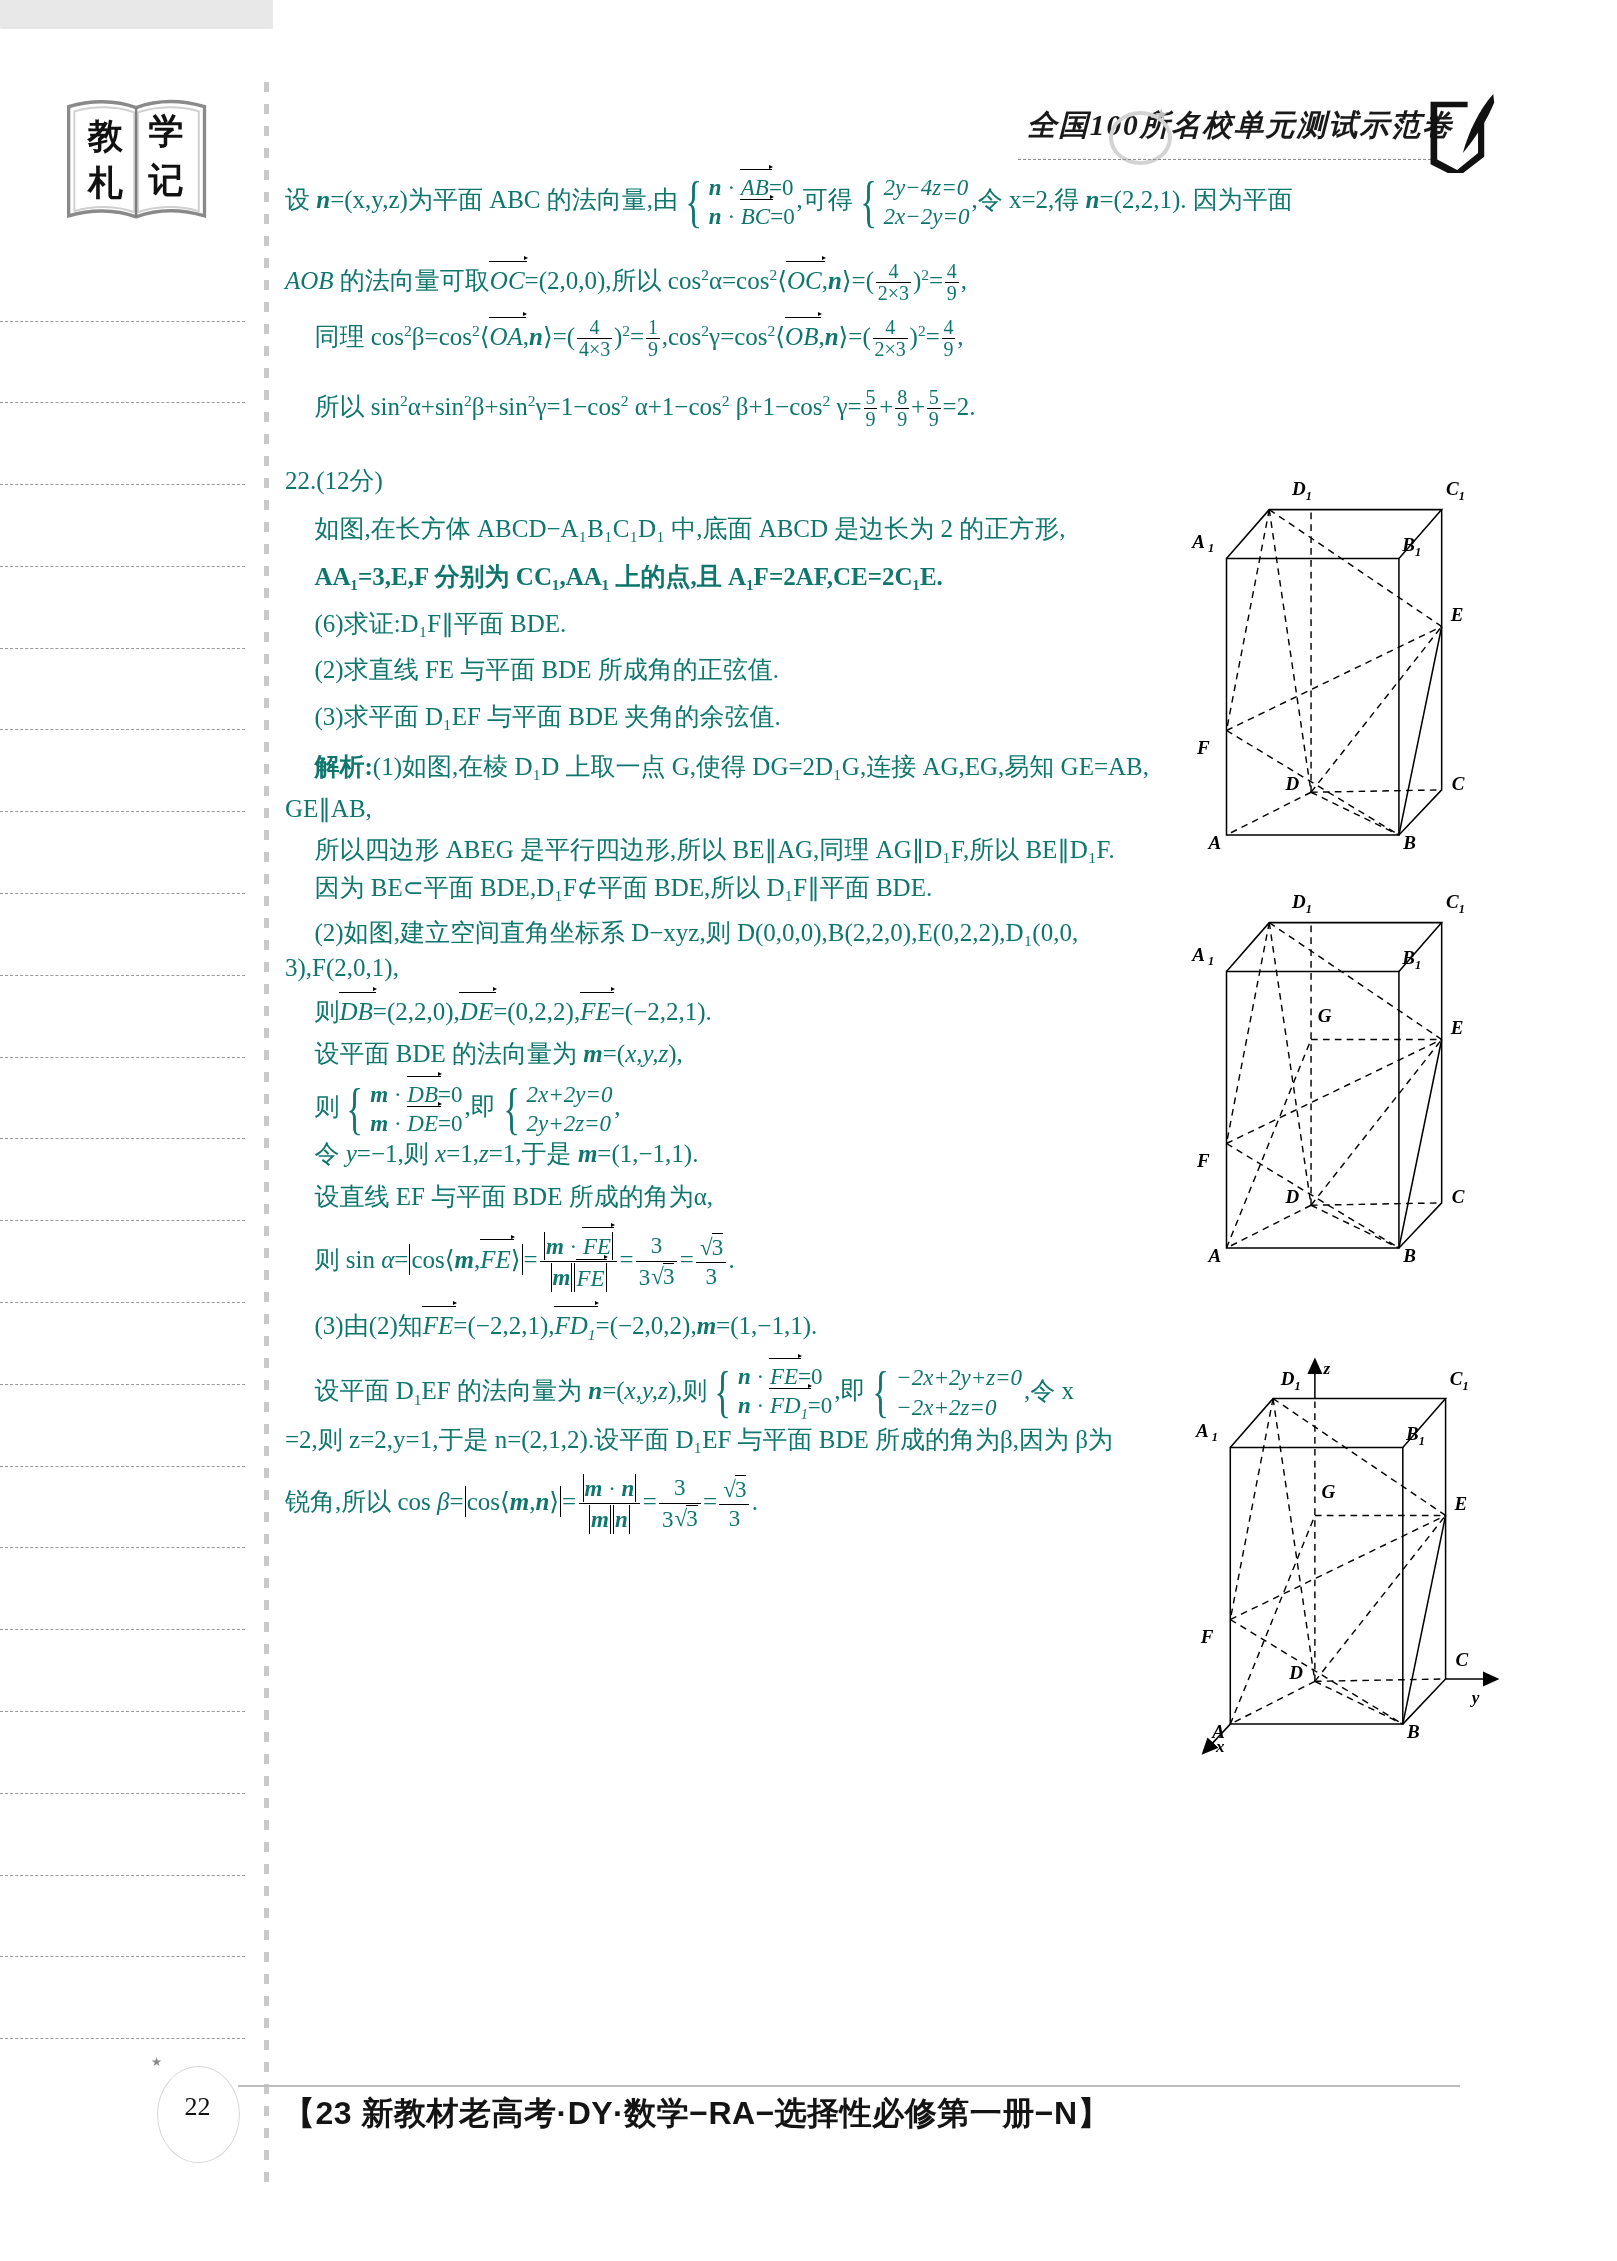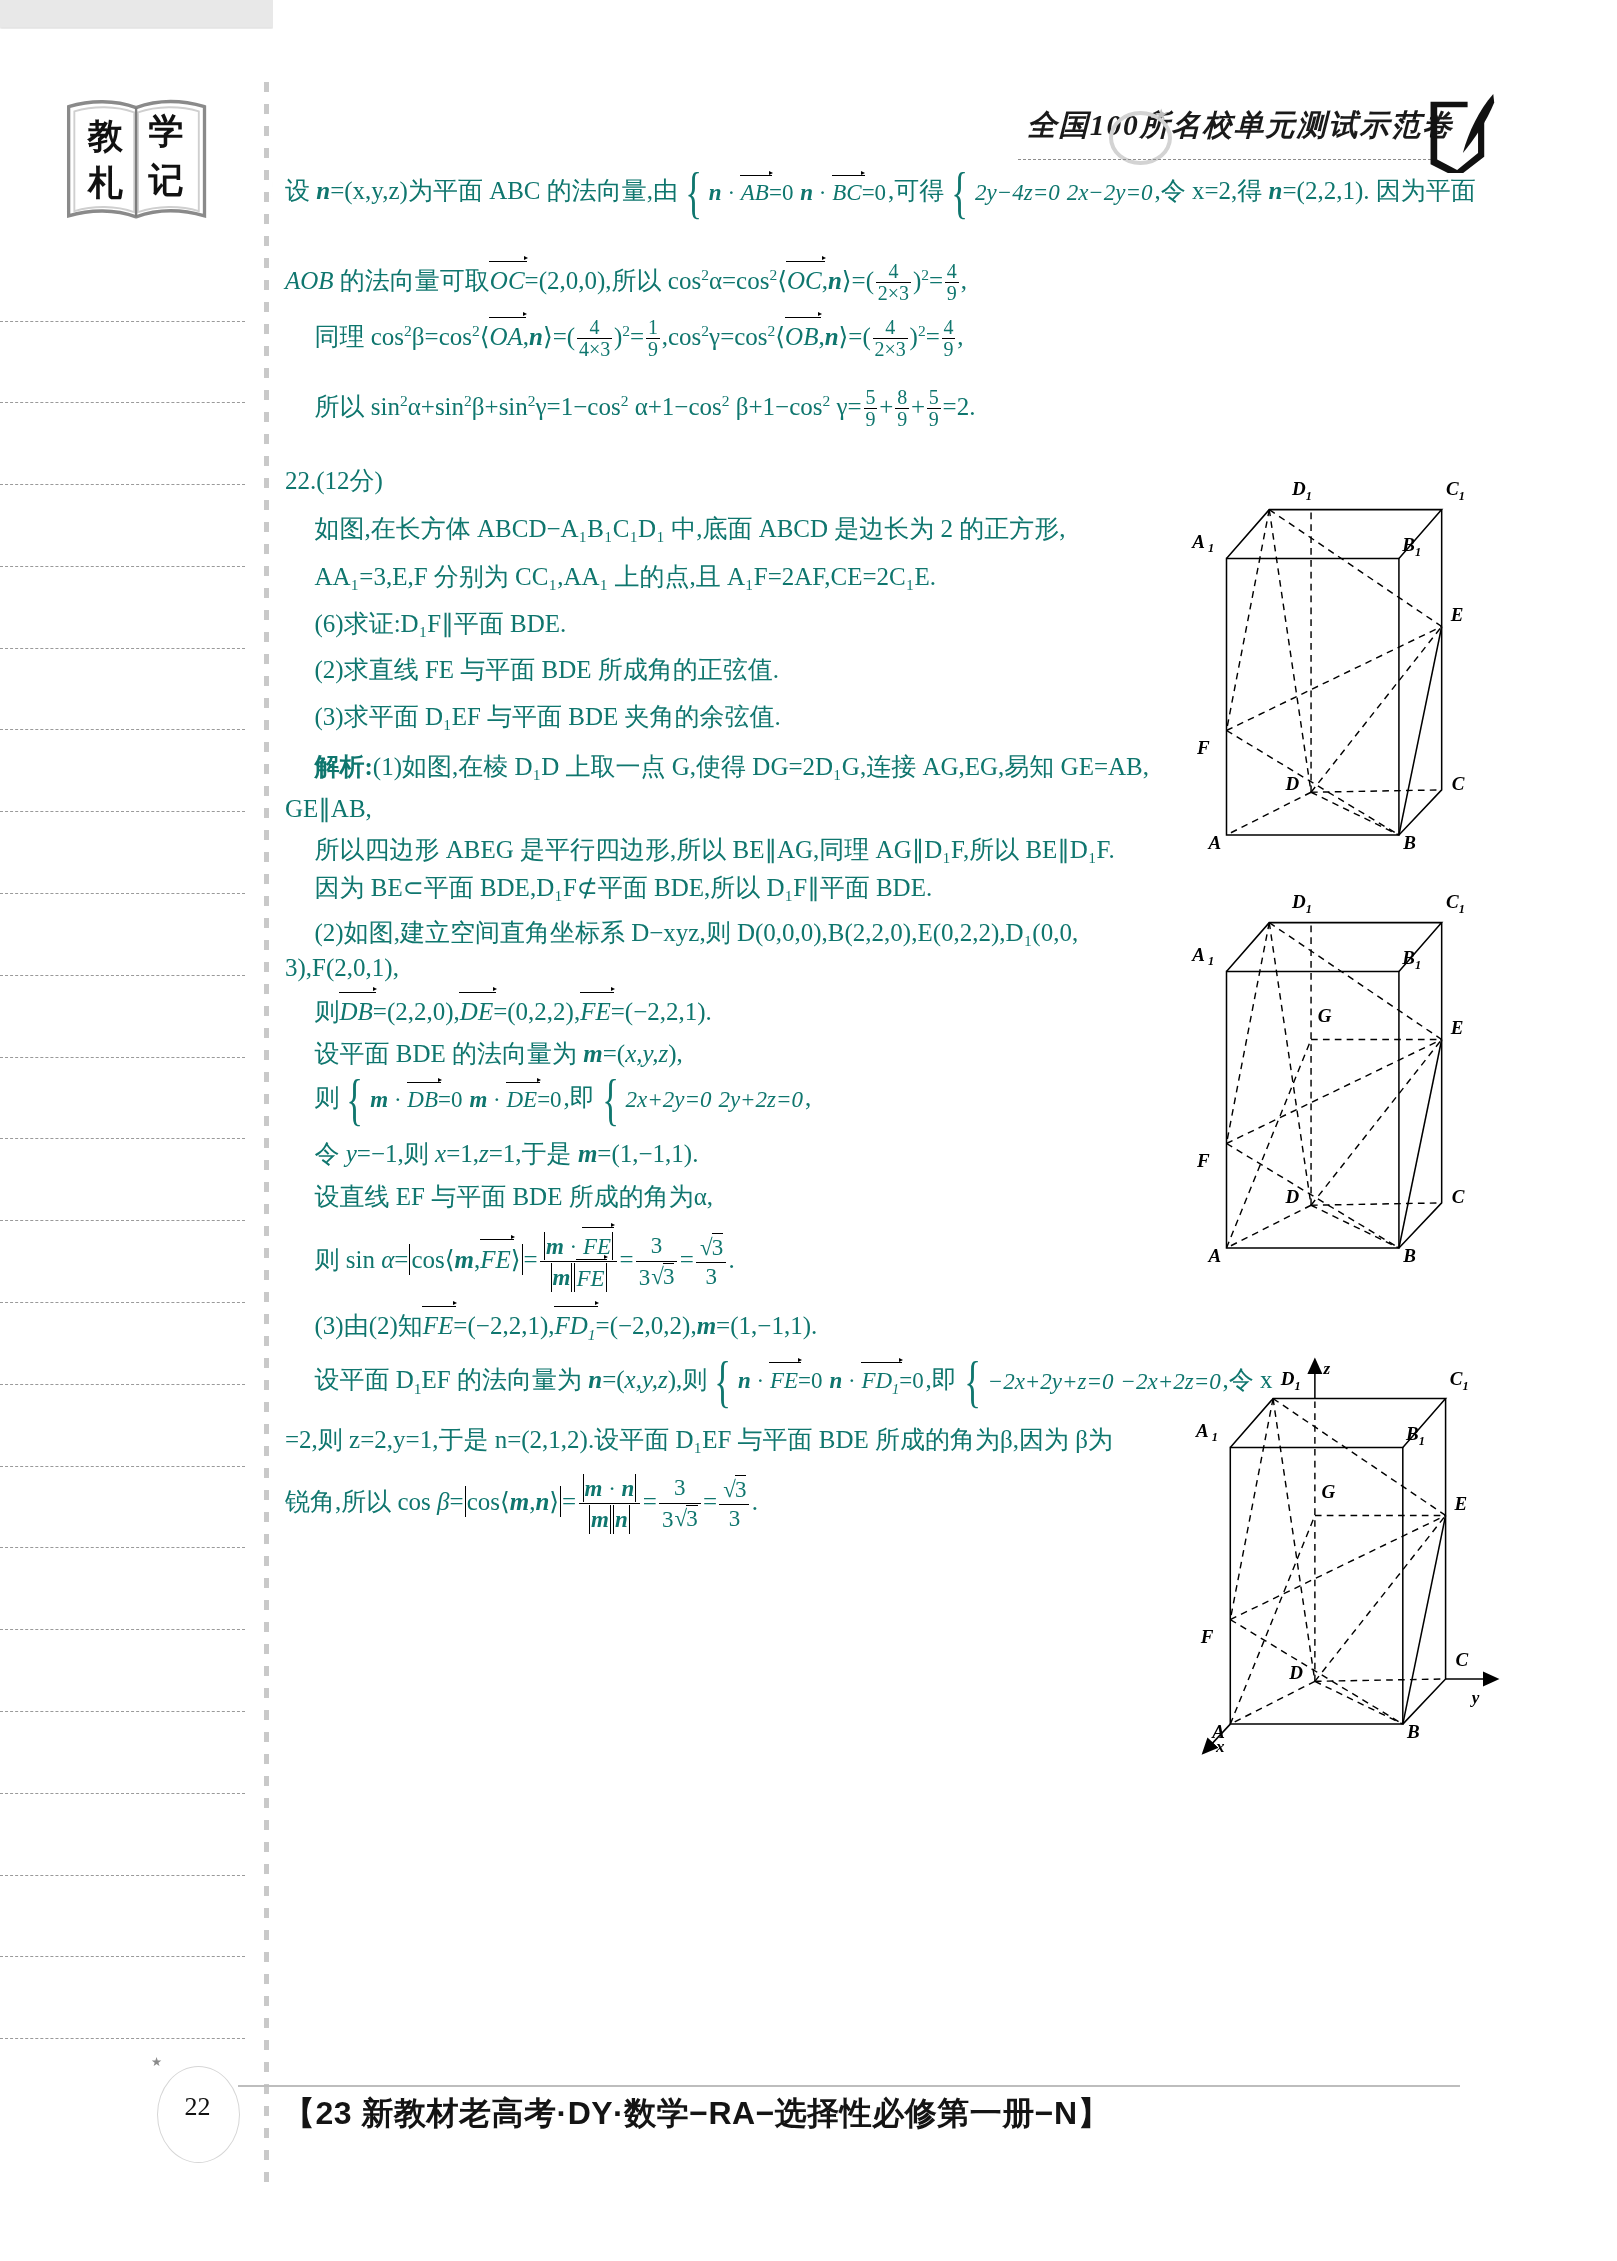--- a/index.html
+++ b/index.html
@@ -122,7 +122,7 @@
     font-family:"Liberation Serif", serif;
     margin-right:1.9px;transform:scaleX(0.62);display:inline-block;
   }
-  .sys .rows{display:inline-flex;flex-direction:row;gap:0.30em;font-size:0.92em;}
+  .sys .rows{display:inline-flex;flex-direction:column;gap:0.30em;font-size:0.92em;}
   .sys .rows > span{white-space:nowrap;}
 
   

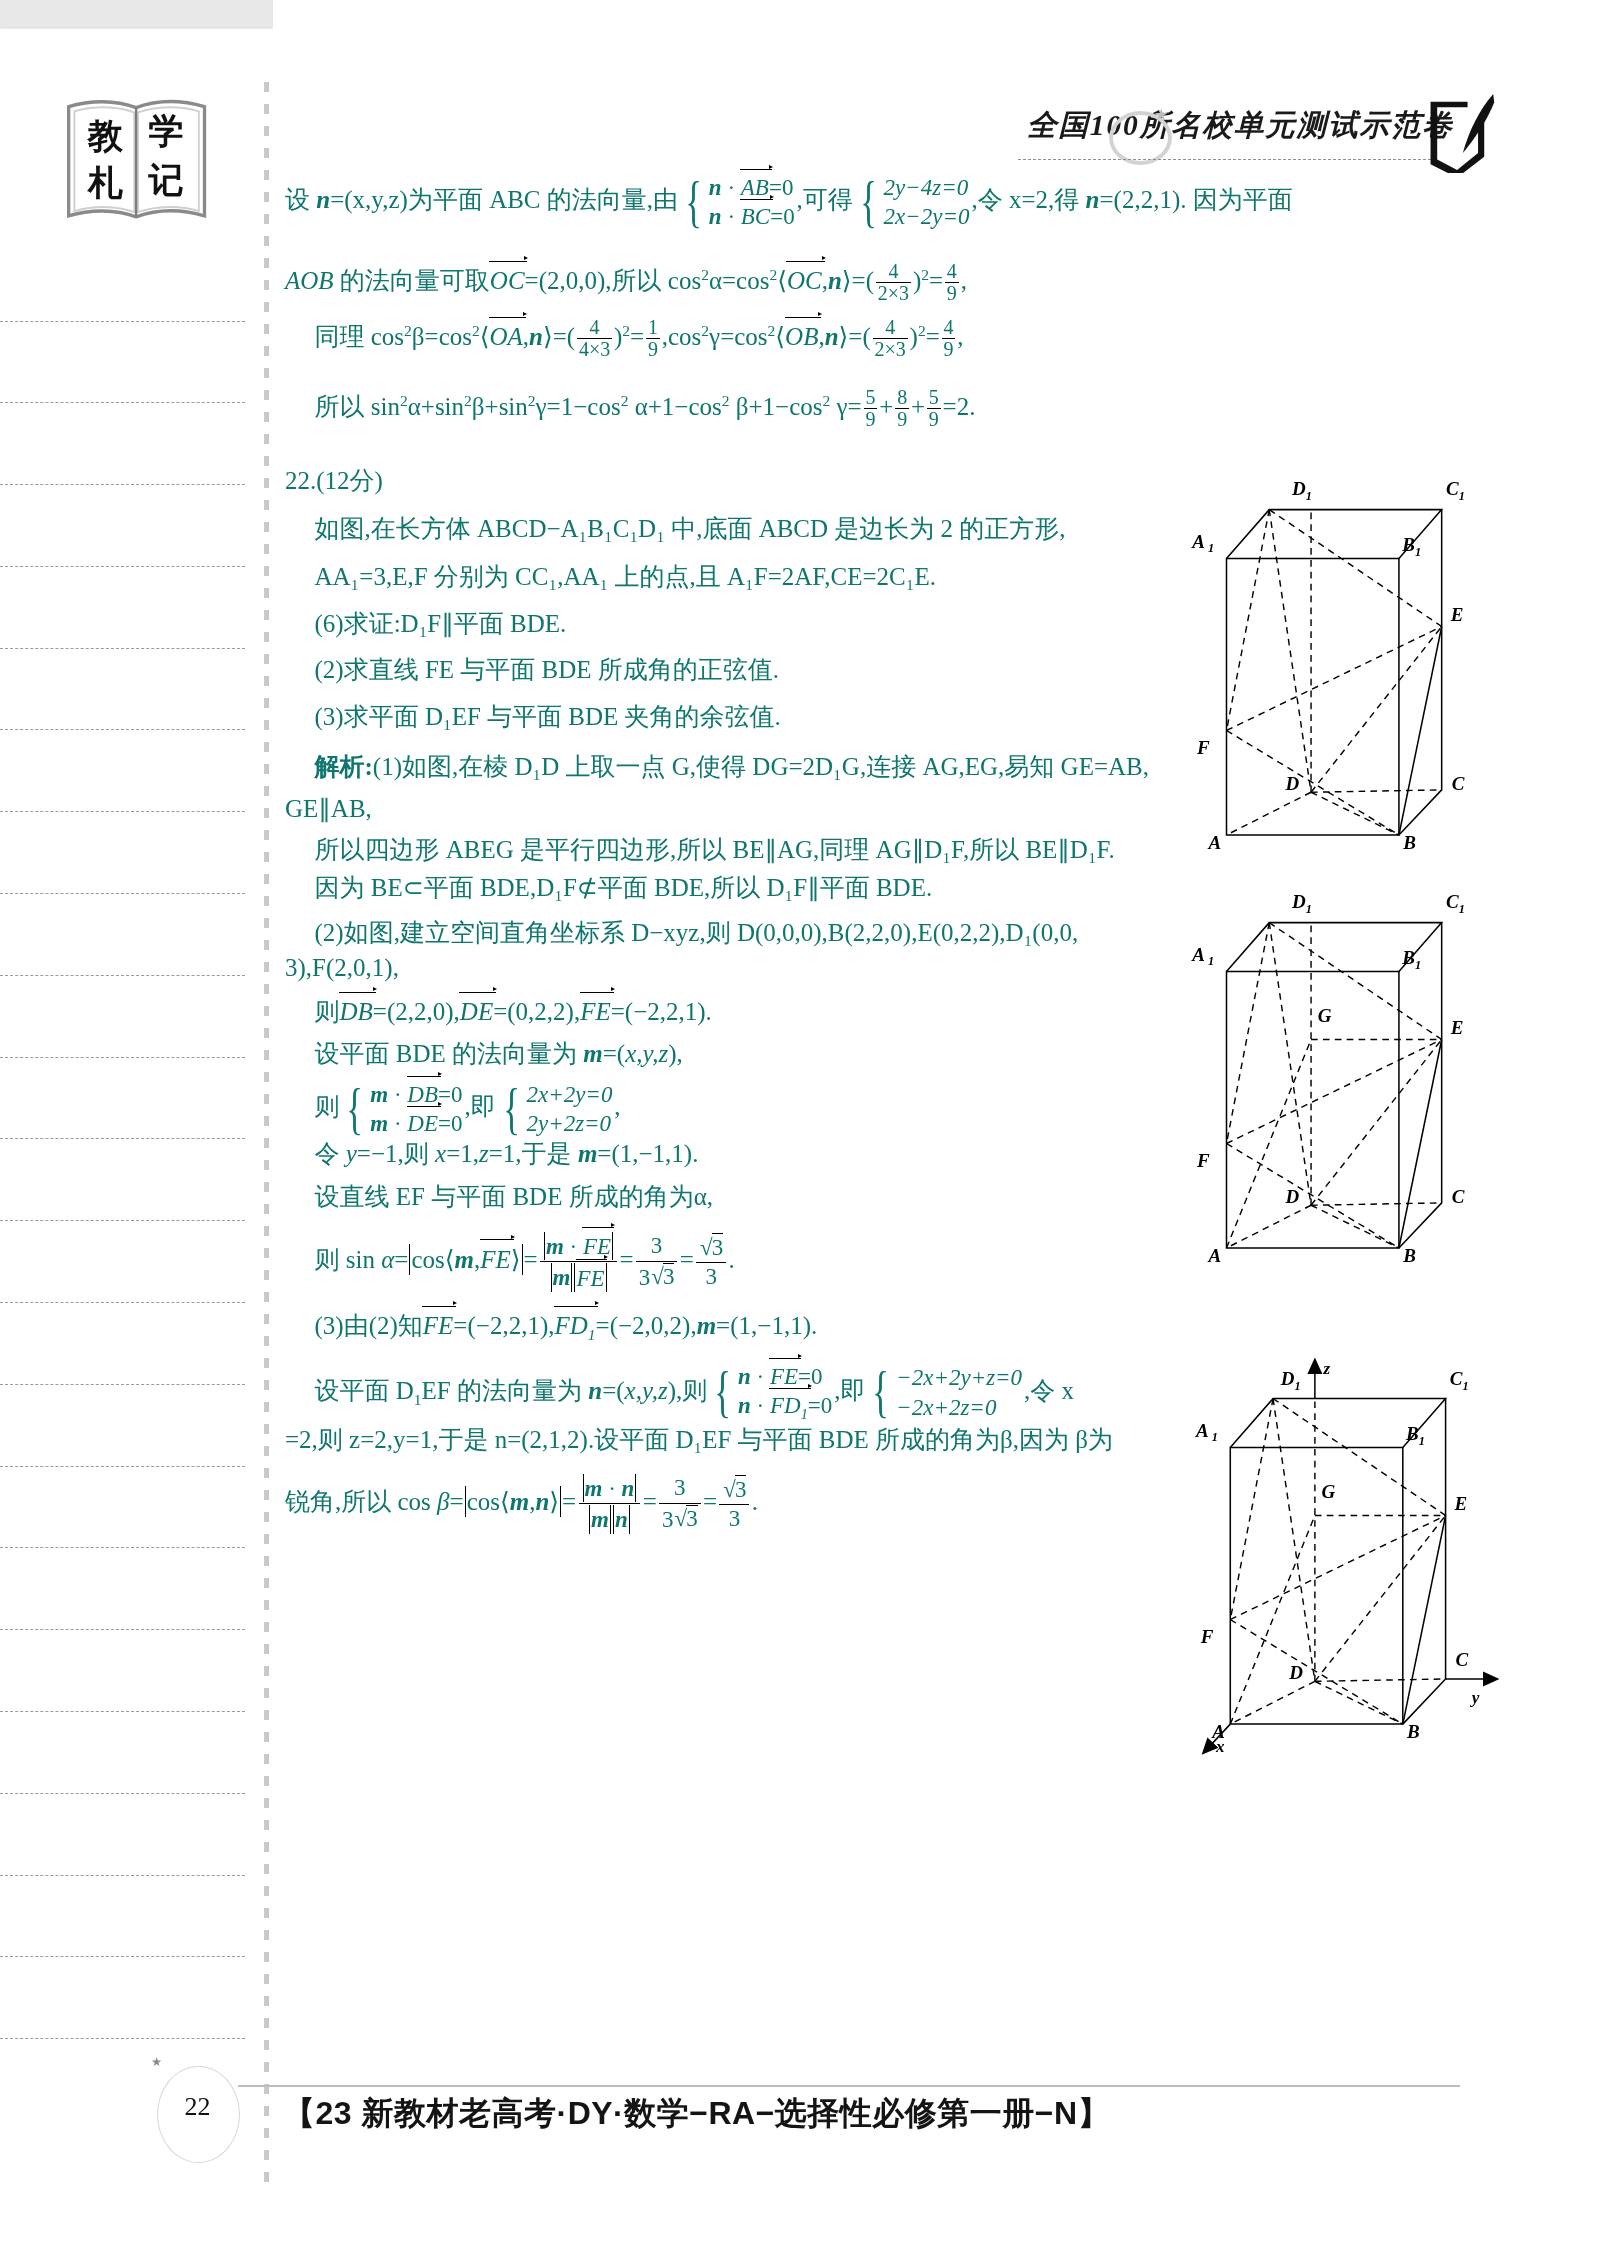--- a/index.html
+++ b/index.html
@@ -260,7 +260,7 @@
     <div class="line" style="top:292px;left:0px;">22.(12分)</div>
 
     <div class="line ln-ind" style="top:340px;left:0px;">如图,在长方体 ABCD−A₁B₁C₁D₁ 中,底面 ABCD 是边长为 2 的正方形,</div>
-    <div class="line ln-ind" style="top:388px;left:0px;">AA₁=3,E,F 分别为 CC₁,AA₁ 上的点,且 A₁F=2AF,CE=2C₁E.</div>
+    <div class="line ln-ind" style="top:388px;left:0px;font-weight:bold;">AA₁=3,E,F 分别为 CC₁,AA₁ 上的点,且 A₁F=2AF,CE=2C₁E.</div>
     <div class="line ln-ind" style="top:435px;left:0px;">(6)求证:D₁F∥平面 BDE.</div>
     <div class="line ln-ind" style="top:481px;left:0px;">(2)求直线 FE 与平面 BDE 所成角的正弦值.</div>
     <div class="line ln-ind" style="top:528px;left:0px;">(3)求平面 D₁EF 与平面 BDE 夹角的余弦值.</div>

